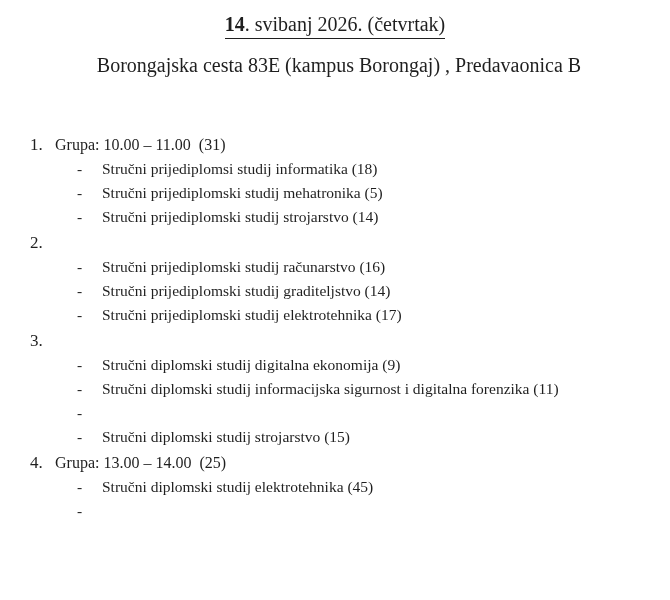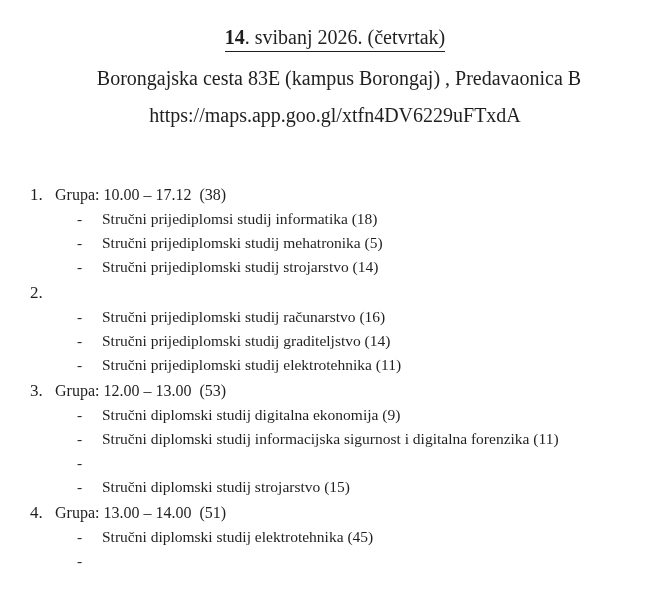--- a/index.html
+++ b/index.html
@@ -21,7 +21,7 @@
     letter-spacing: 0.3px;
   }
   .date-line {
-    margin-top: 24px;
+    margin-top: 11px;
     font-size: 20px; line-height: 26px;
   }
   .date-underline {

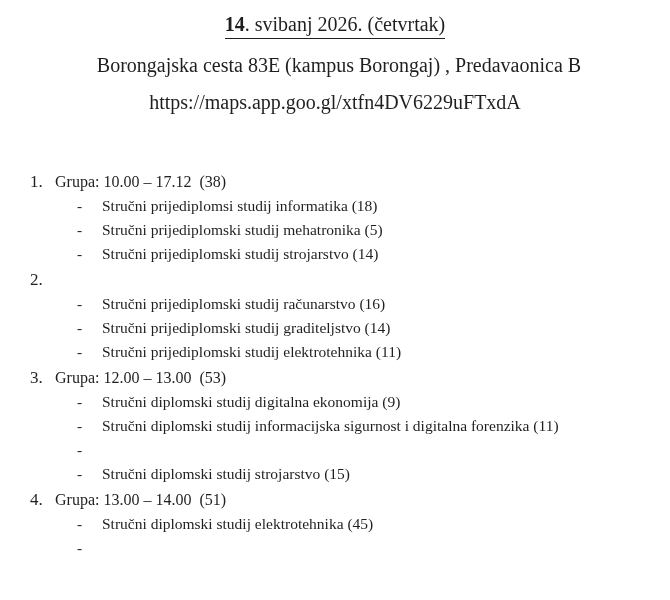--- a/index.html
+++ b/index.html
@@ -79,7 +79,6 @@
       <span class="date-underline"><span class="date-day">14</span><span>. svibanj 2026. (četvrtak)</span></span>
     </div>
     <div class="location-line">Borongajska cesta 83E (kampus Borongaj) , Predavaonica B</div>
-    <div class="url-line">https://maps.app.goo.gl/xtfn4DV6229uFTxdA</div>
   </div>
 
   <div class="list">

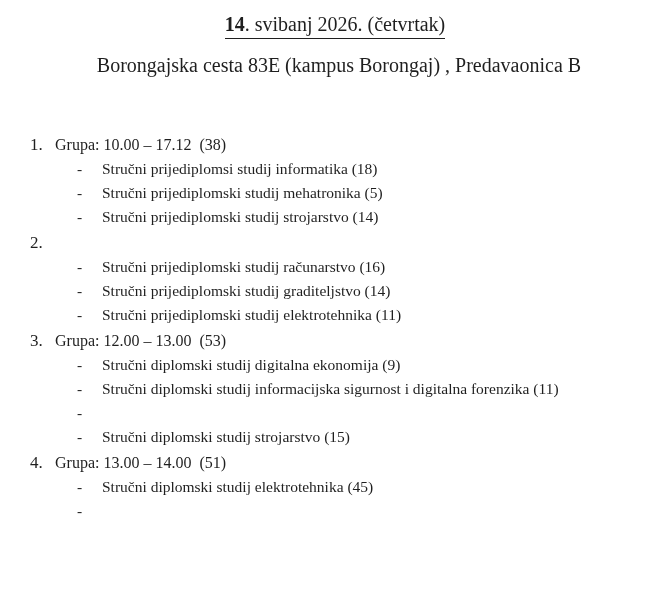--- a/index.html
+++ b/index.html
@@ -86,7 +86,7 @@
     <div class="group">
       <div class="group-header-row">
         <span class="num">1.</span>
-        <span class="group-header">Grupa: 10.00 – 17.12  (38)</span>
+        <span class="group-header">Grupa: 10.00 – 11.00  (31)</span>
       </div>
       <div class="sub-row">
         <span class="dash">-</span>

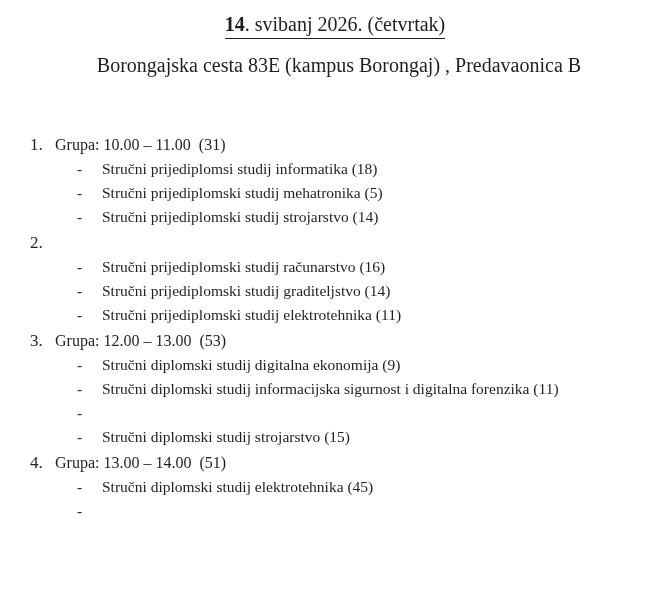--- a/index.html
+++ b/index.html
@@ -116,7 +116,7 @@
       </div>
       <div class="sub-row">
         <span class="dash">-</span>
-        <span class="sub-text">Stručni prijediplomski studij elektrotehnika (11)</span>
+        <span class="sub-text">Stručni prijediplomski studij elektrotehnika (17)</span>
       </div>
     </div>
 

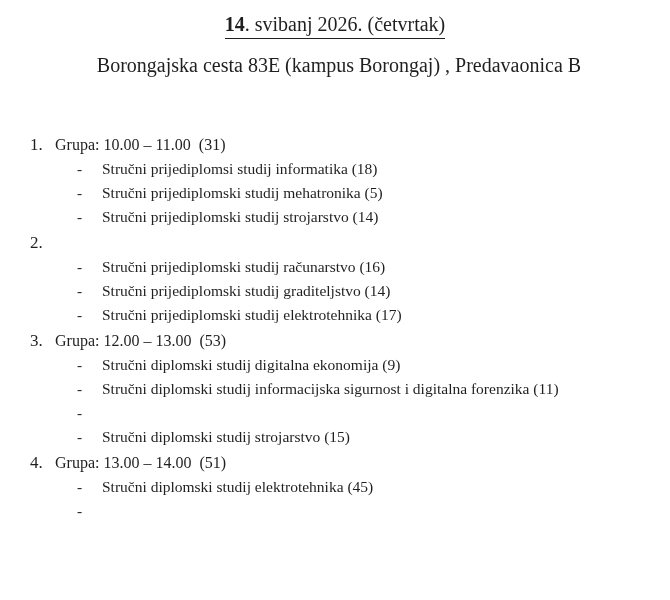--- a/index.html
+++ b/index.html
@@ -123,7 +123,6 @@
     <div class="group">
       <div class="group-header-row">
         <span class="num">3.</span>
-        <span class="group-header">Grupa: 12.00 – 13.00  (53)</span>
       </div>
       <div class="sub-row">
         <span class="dash">-</span>

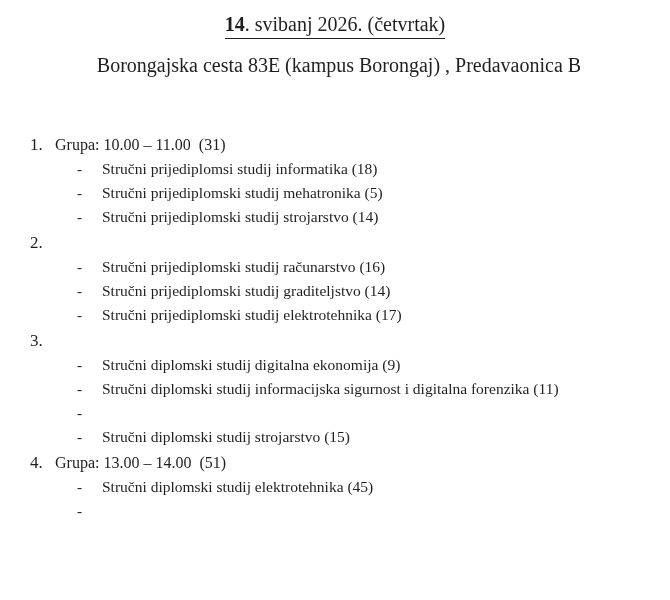--- a/index.html
+++ b/index.html
@@ -144,7 +144,7 @@
     <div class="group">
       <div class="group-header-row">
         <span class="num">4.</span>
-        <span class="group-header">Grupa: 13.00 – 14.00  (51)</span>
+        <span class="group-header">Grupa: 13.00 – 14.00  (25)</span>
       </div>
       <div class="sub-row">
         <span class="dash">-</span>

